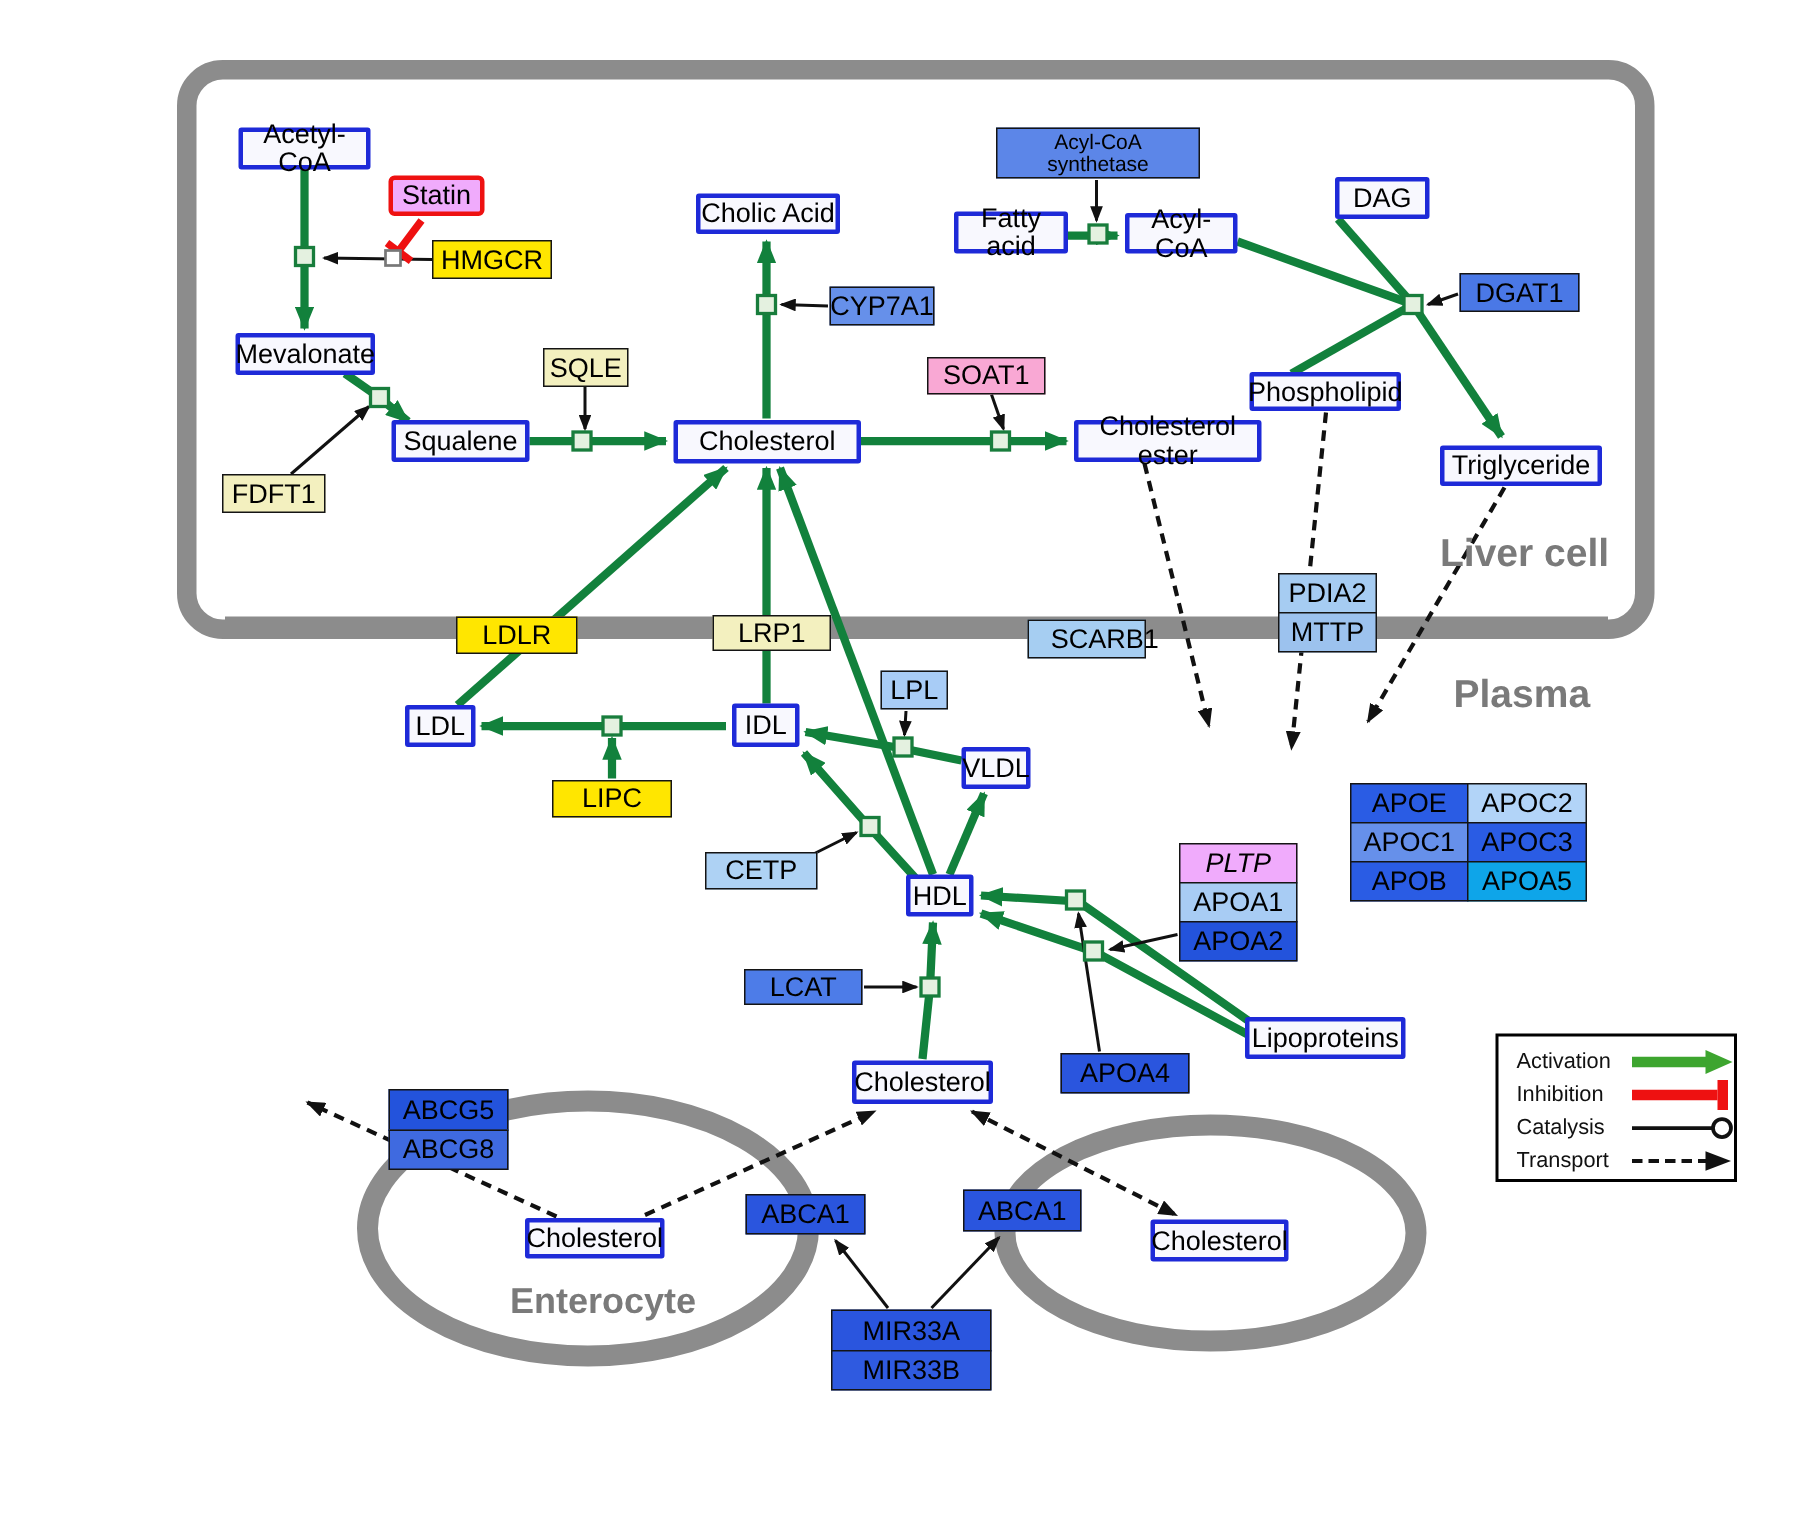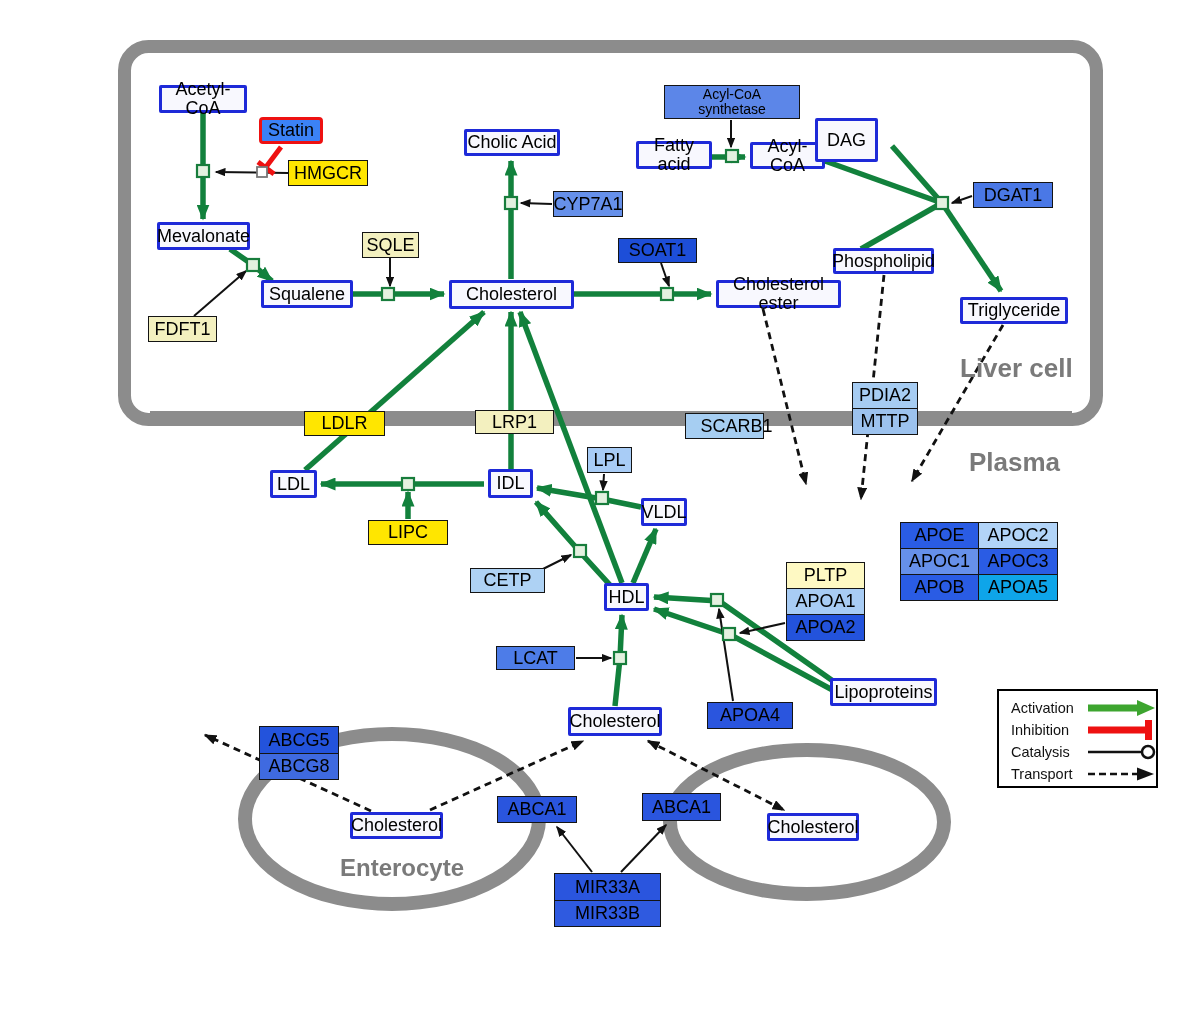--- a/index.html
+++ b/index.html
@@ -10,7 +10,7 @@
   .node{position:absolute;box-sizing:border-box;display:flex;align-items:center;justify-content:center;
         font-size:18px;color:#000;text-align:center;white-space:pre-line;line-height:1.05;}
   .metab{background:#f8f8fe;border:3px solid #1e2ad8;border-radius:2px;}
-  .drug{background:#3b82f6;border:3px solid #ee1111;border-radius:4px;text-align:center;}
+  .drug{background:#f0abfc;border:3px solid #ee1111;border-radius:4px;text-align:center;}
   .gene{border:1.7px solid #141414;}
   .small{font-size:14px;}
   .comp-label{position:absolute;font-weight:bold;color:#7a7a7a;}

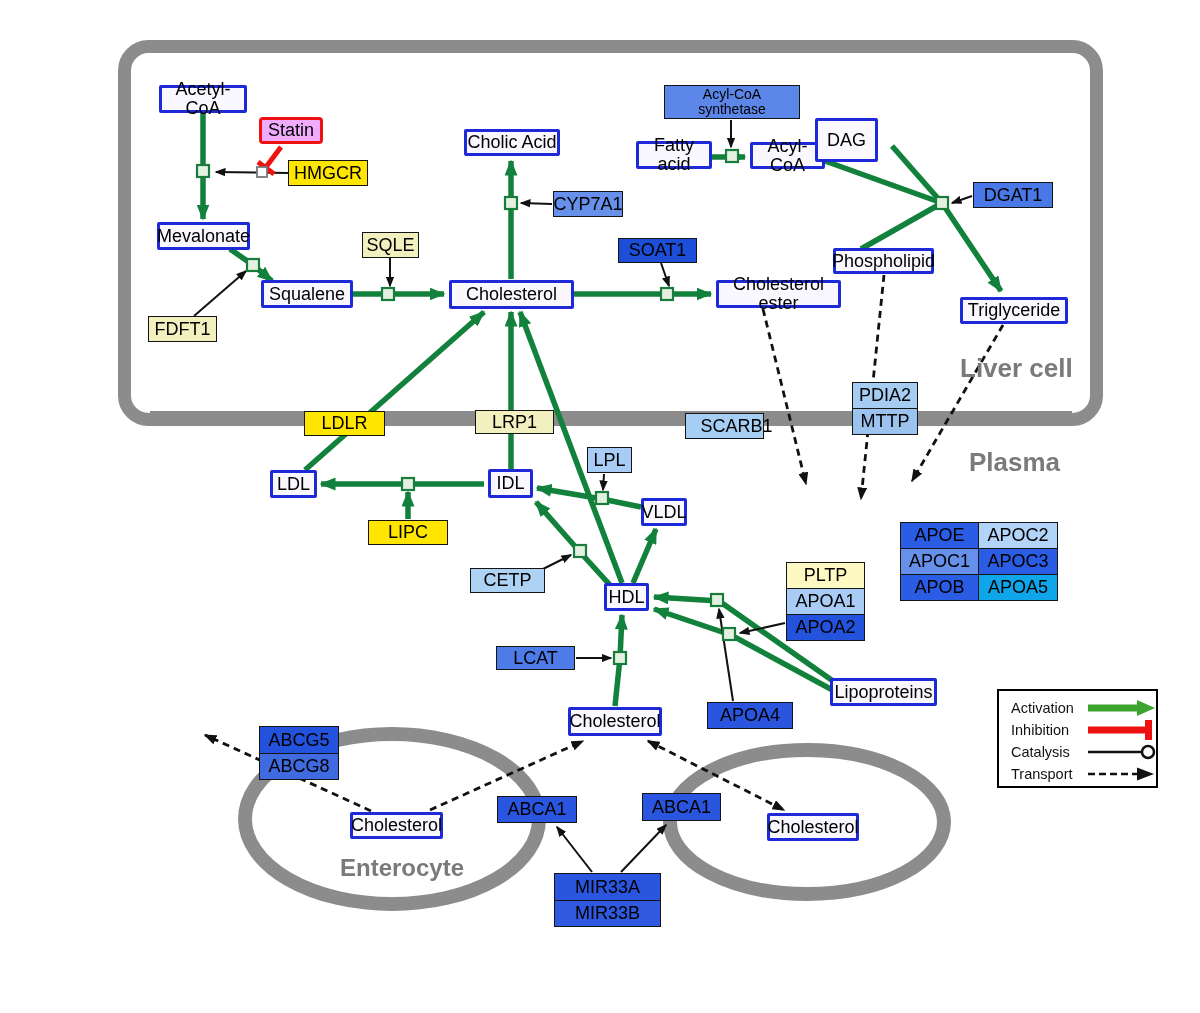--- a/index.html
+++ b/index.html
@@ -113,7 +113,7 @@
 synthetase</div>
       <div class="node metab" style="left: 636px; top: 141px; width: 76px; height: 28px;">Fatty acid</div>
       <div class="node metab" style="left: 750px; top: 142px; width: 75px; height: 27px;">Acyl-CoA</div>
-      <div class="node metab" style="left: 815px; top: 118px; width: 63px; height: 44px;">DAG</div>
+      <div class="node metab" style="left: 890px; top: 118px; width: 63px; height: 28px;">DAG</div>
       <div class="node gene" style="background: rgb(74, 120, 230); left: 973px; top: 182px; width: 80px; height: 26px;">DGAT1</div>
       <div class="node metab" style="left: 833px; top: 248px; width: 101px; height: 26px;">Phospholipid</div>
       <div class="node metab" style="left: 960px; top: 297px; width: 108px; height: 27px;">Triglyceride</div>

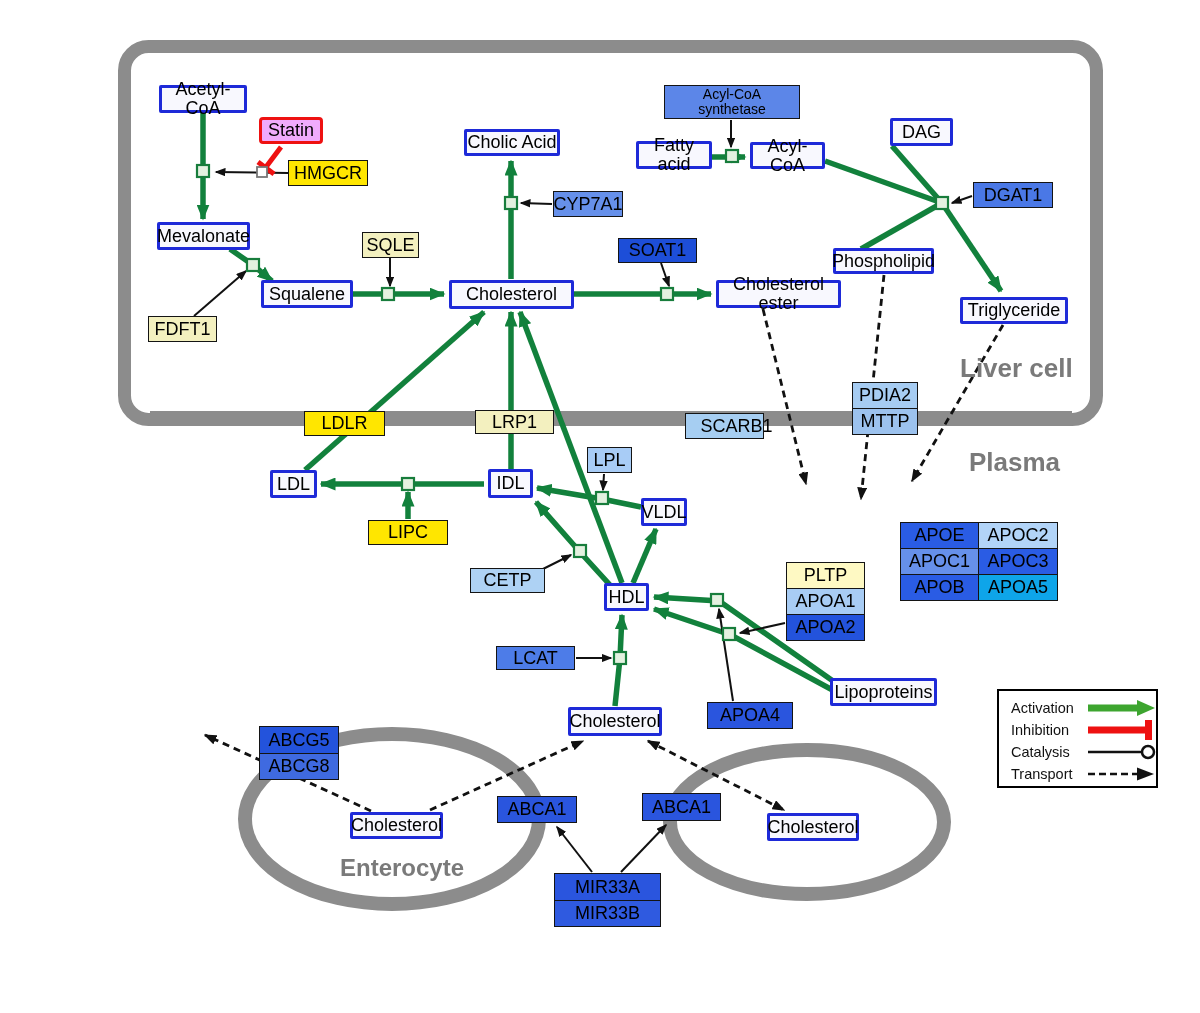--- a/index.html
+++ b/index.html
@@ -107,7 +107,7 @@
       <div class="node metab" style="left: 464px; top: 129px; width: 96px; height: 27px;">Cholic Acid</div>
       <div class="node gene" style="background: rgb(102, 144, 234); left: 553px; top: 191px; width: 70px; height: 26px;">CYP7A1</div>
       <div class="node metab" style="left: 449px; top: 280px; width: 125px; height: 29px;">Cholesterol</div>
-      <div class="node gene" style="background: #1d4ed8; left: 618px; top: 238px; width: 79px; height: 25px;">SOAT1</div>
+      <div class="node gene" style="background: #f9a8d4; left: 618px; top: 238px; width: 79px; height: 25px;">SOAT1</div>
       <div class="node metab" style="left: 716px; top: 280px; width: 125px; height: 28px;">Cholesterol ester</div>
       <div class="node gene small" style="background: rgb(92, 134, 232); left: 664px; top: 85px; width: 136px; height: 34px;">Acyl-CoA
 synthetase</div>

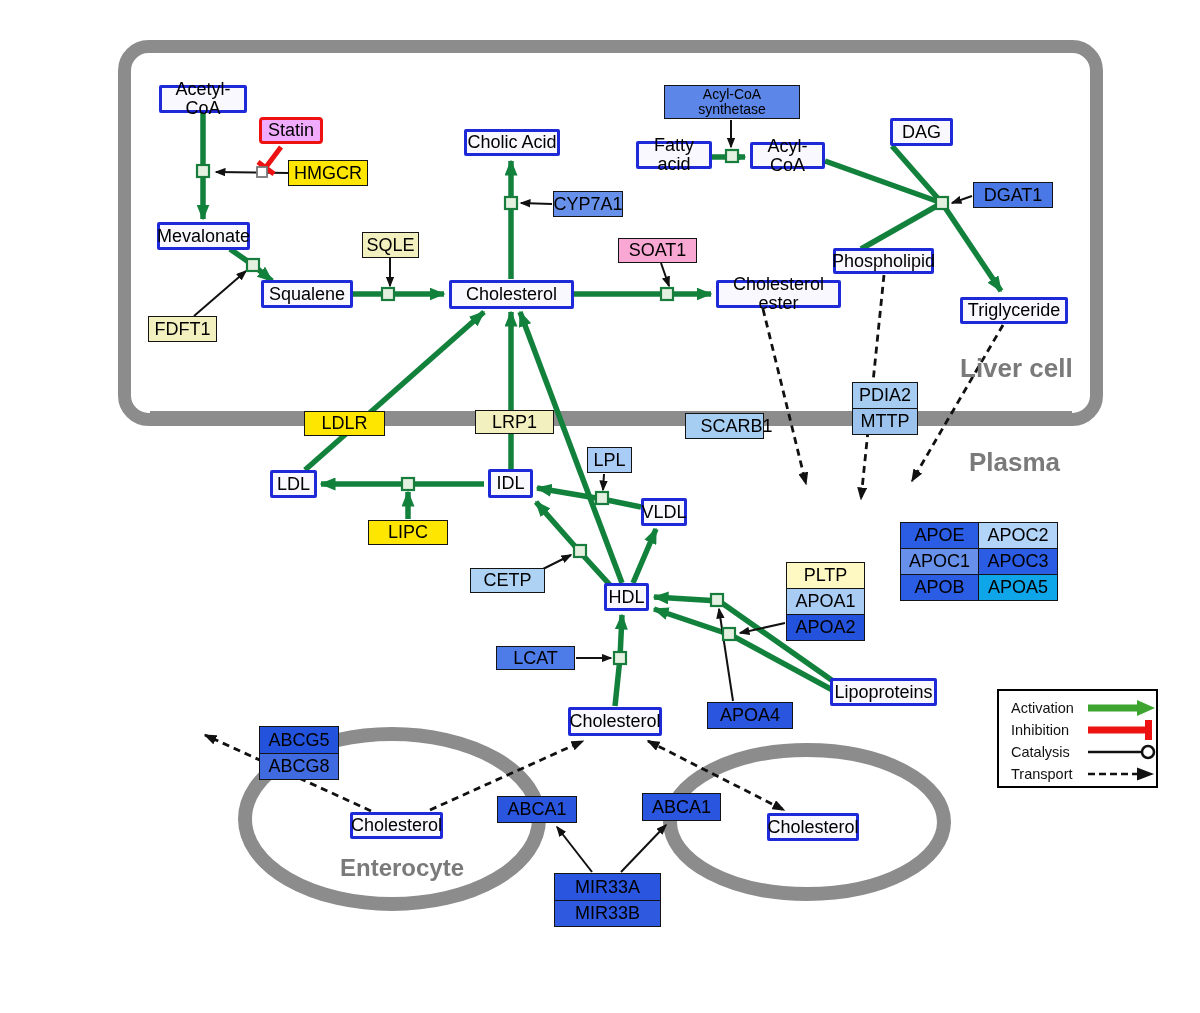--- a/index.html
+++ b/index.html
@@ -130,7 +130,7 @@
       <div class="node gene" style="background: rgb(174, 210, 244); left: 470px; top: 568px; width: 75px; height: 25px;">CETP</div>
       <div class="node metab" style="left: 604px; top: 583px; width: 45px; height: 28px;">HDL</div>
       <div class="node gene" style="background: rgb(77, 124, 232); left: 496px; top: 646px; width: 79px; height: 24px;">LCAT</div>
-      <div class="node gene" style="background: #fef9c3; left: 786px; top: 562px; width: 79px; height: 27px;">PLTP</div>
+      <div class="node gene" style="background: #f0abfc; left: 786px; top: 562px; width: 79px; height: 27px; font-style: italic;">PLTP</div>
       <div class="node gene" style="background: rgb(168, 204, 244); left: 786px; top: 588px; width: 79px; height: 27px;">APOA1</div>
       <div class="node gene" style="background: rgb(35, 83, 220); left: 786px; top: 614px; width: 79px; height: 27px;">APOA2</div>
       <div class="node gene" style="background: rgb(42, 85, 222); left: 707px; top: 702px; width: 86px; height: 27px;">APOA4</div>

